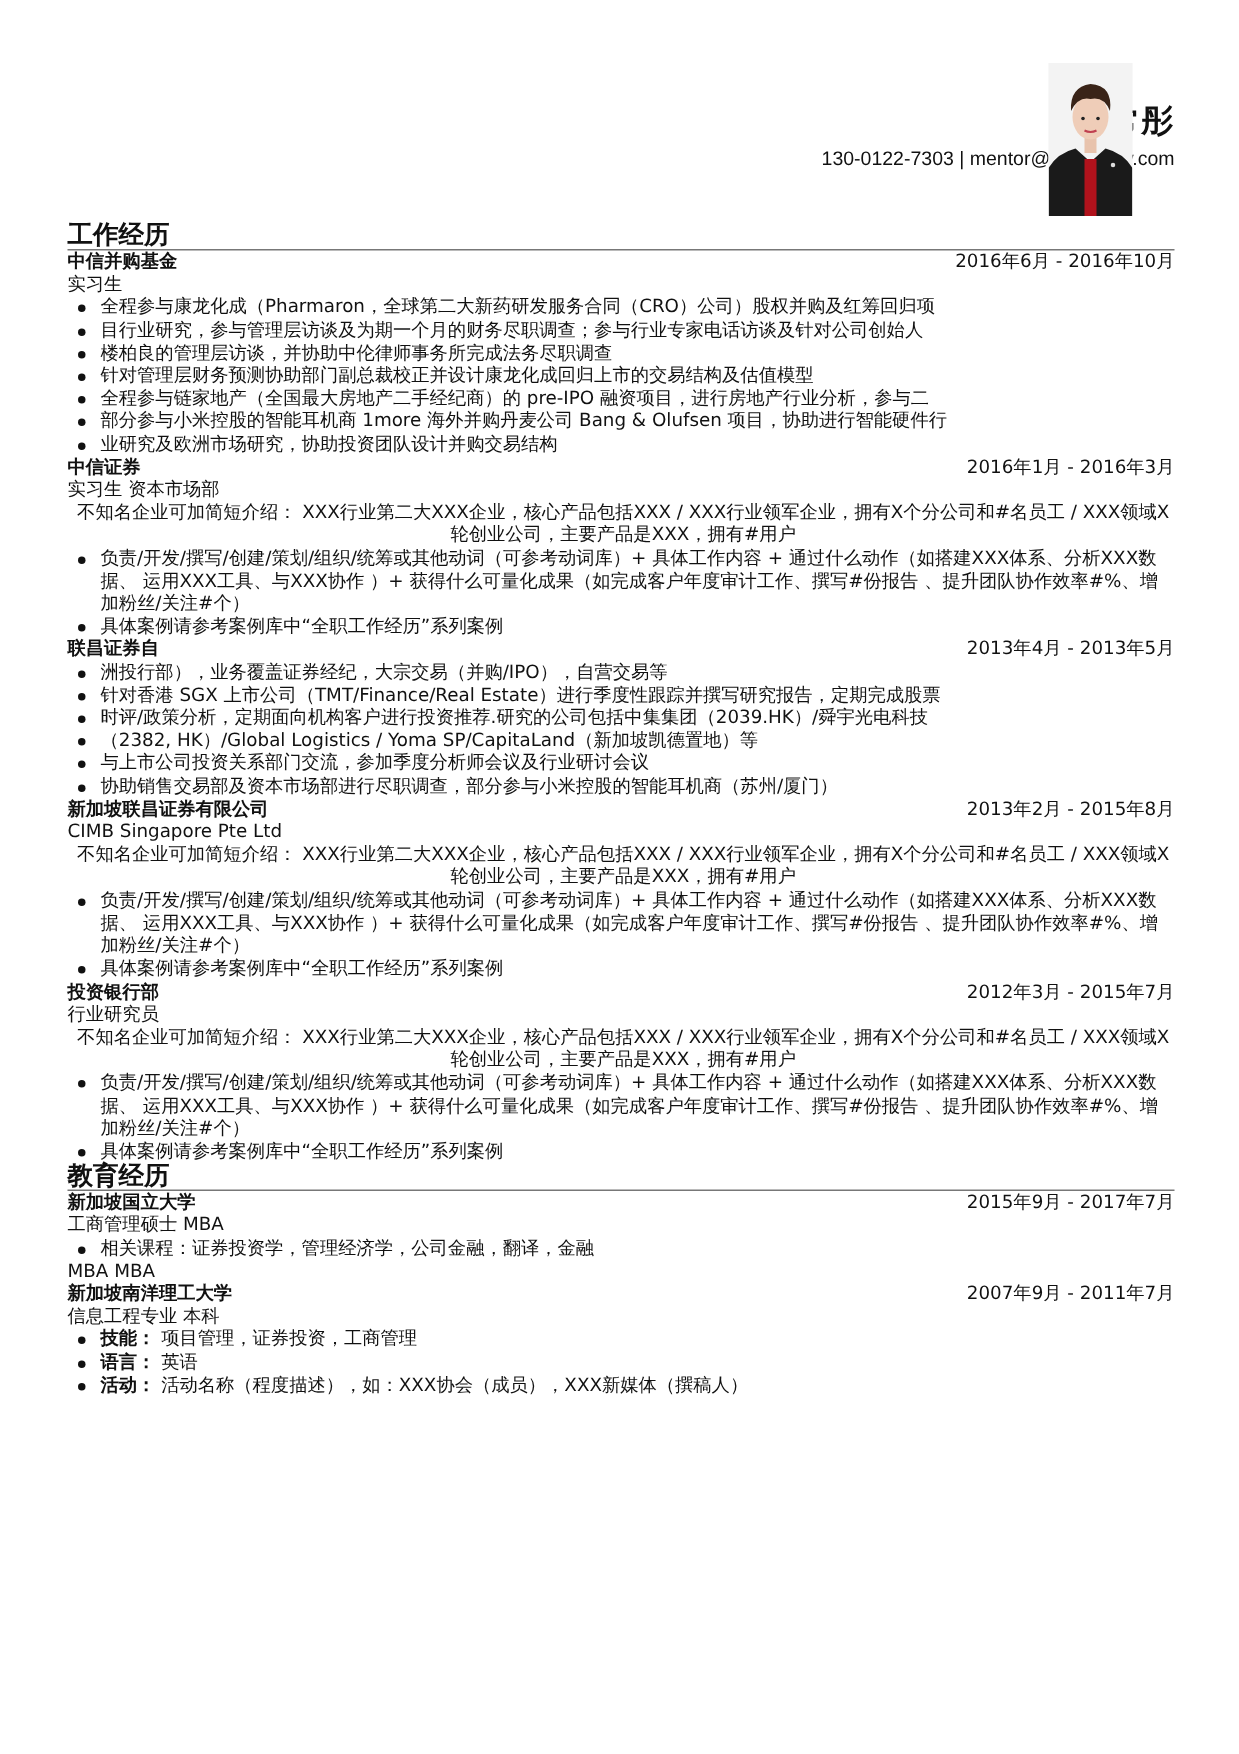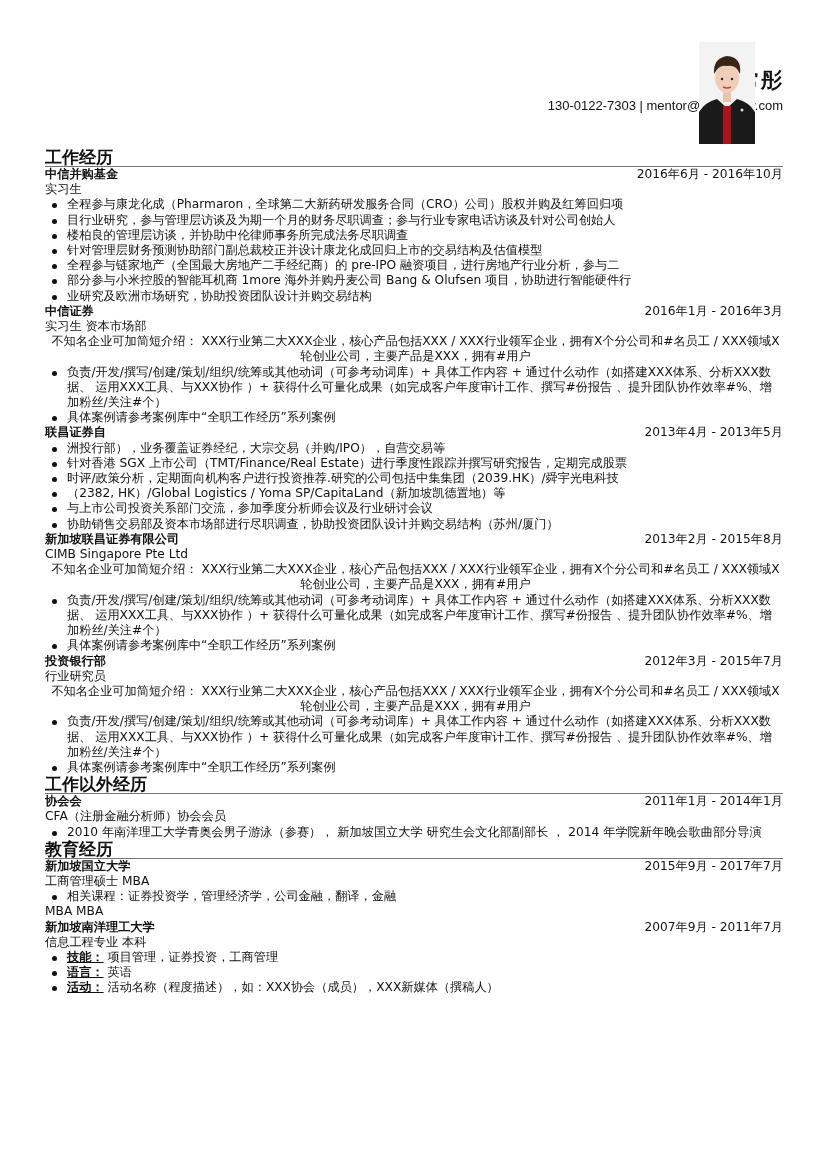--- a/index.html
+++ b/index.html
@@ -105,7 +105,7 @@
           <li>时评/政策分析，定期面向机构客户进行投资推荐.研究的公司包括中集集团（2039.HK）/舜宇光电科技</li>
           <li>（2382, HK）/Global Logistics / Yoma SP/CapitaLand（新加坡凯德置地）等</li>
           <li>与上市公司投资关系部门交流，参加季度分析师会议及行业研讨会议</li>
-          <li>协助销售交易部及资本市场部进行尽职调查，协助投资团队设计并购交易结构（苏州/厦门）</li>
+          <li>协助销售交易部及资本市场部进行尽职调查，部分参与小米控股的智能耳机商（苏州/厦门）</li>
         </ul>
       </div>
 

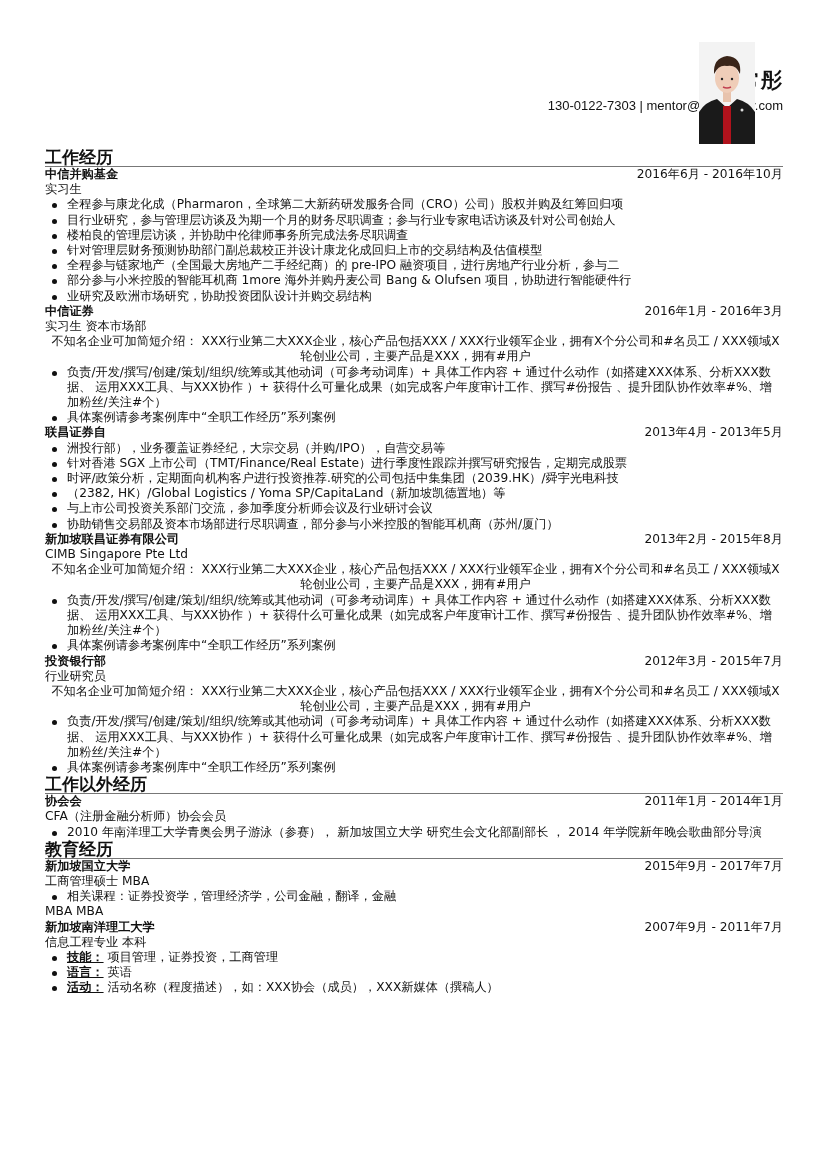--- a/index.html
+++ b/index.html
@@ -137,19 +137,6 @@
 
     </div>
 
-    <div class="section">
-      <div class="section-title">工作以外经历</div>
-      <div class="entry">
-        <div class="entry-head">
-          <span class="org">协会会</span>
-          <span class="dates">2011年1月 - 2014年1月</span>
-        </div>
-        <div class="role">CFA（注册金融分析师）协会会员</div>
-        <ul>
-          <li>2010 年南洋理工大学青奥会男子游泳（参赛）， 新加坡国立大学 研究生会文化部副部长 ， 2014 年学院新年晚会歌曲部分导演</li>
-        </ul>
-      </div>
-    </div>
 
     <div class="section">
       <div class="section-title">教育经历</div>

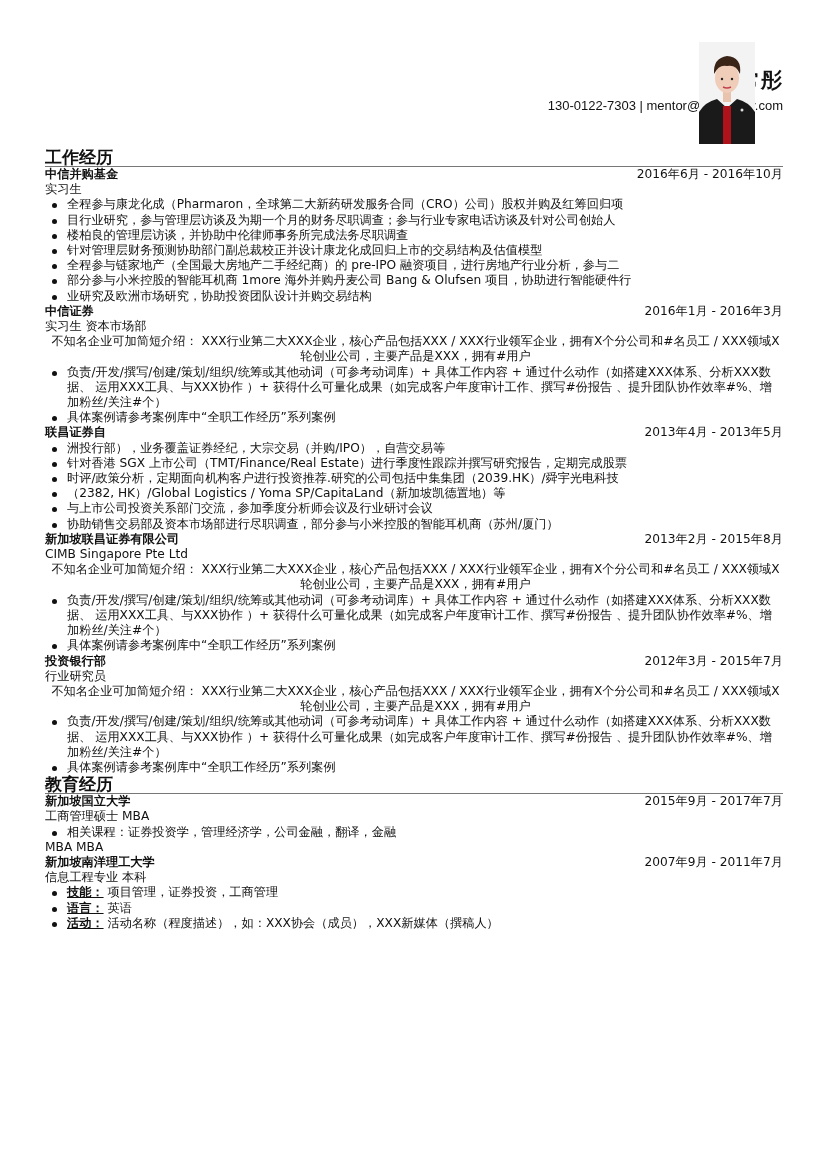--- a/index.html
+++ b/index.html
@@ -32,7 +32,7 @@
     content: ""; position: absolute; left: -15px; top: 6px;
     width: 5px; height: 5px; border-radius: 50%; background: #111;
   }
-  .kv-key { font-weight: bold; text-decoration: underline; }
+  .kv-key { font-weight: bold; }
 </style>
 </head>
 <body>

